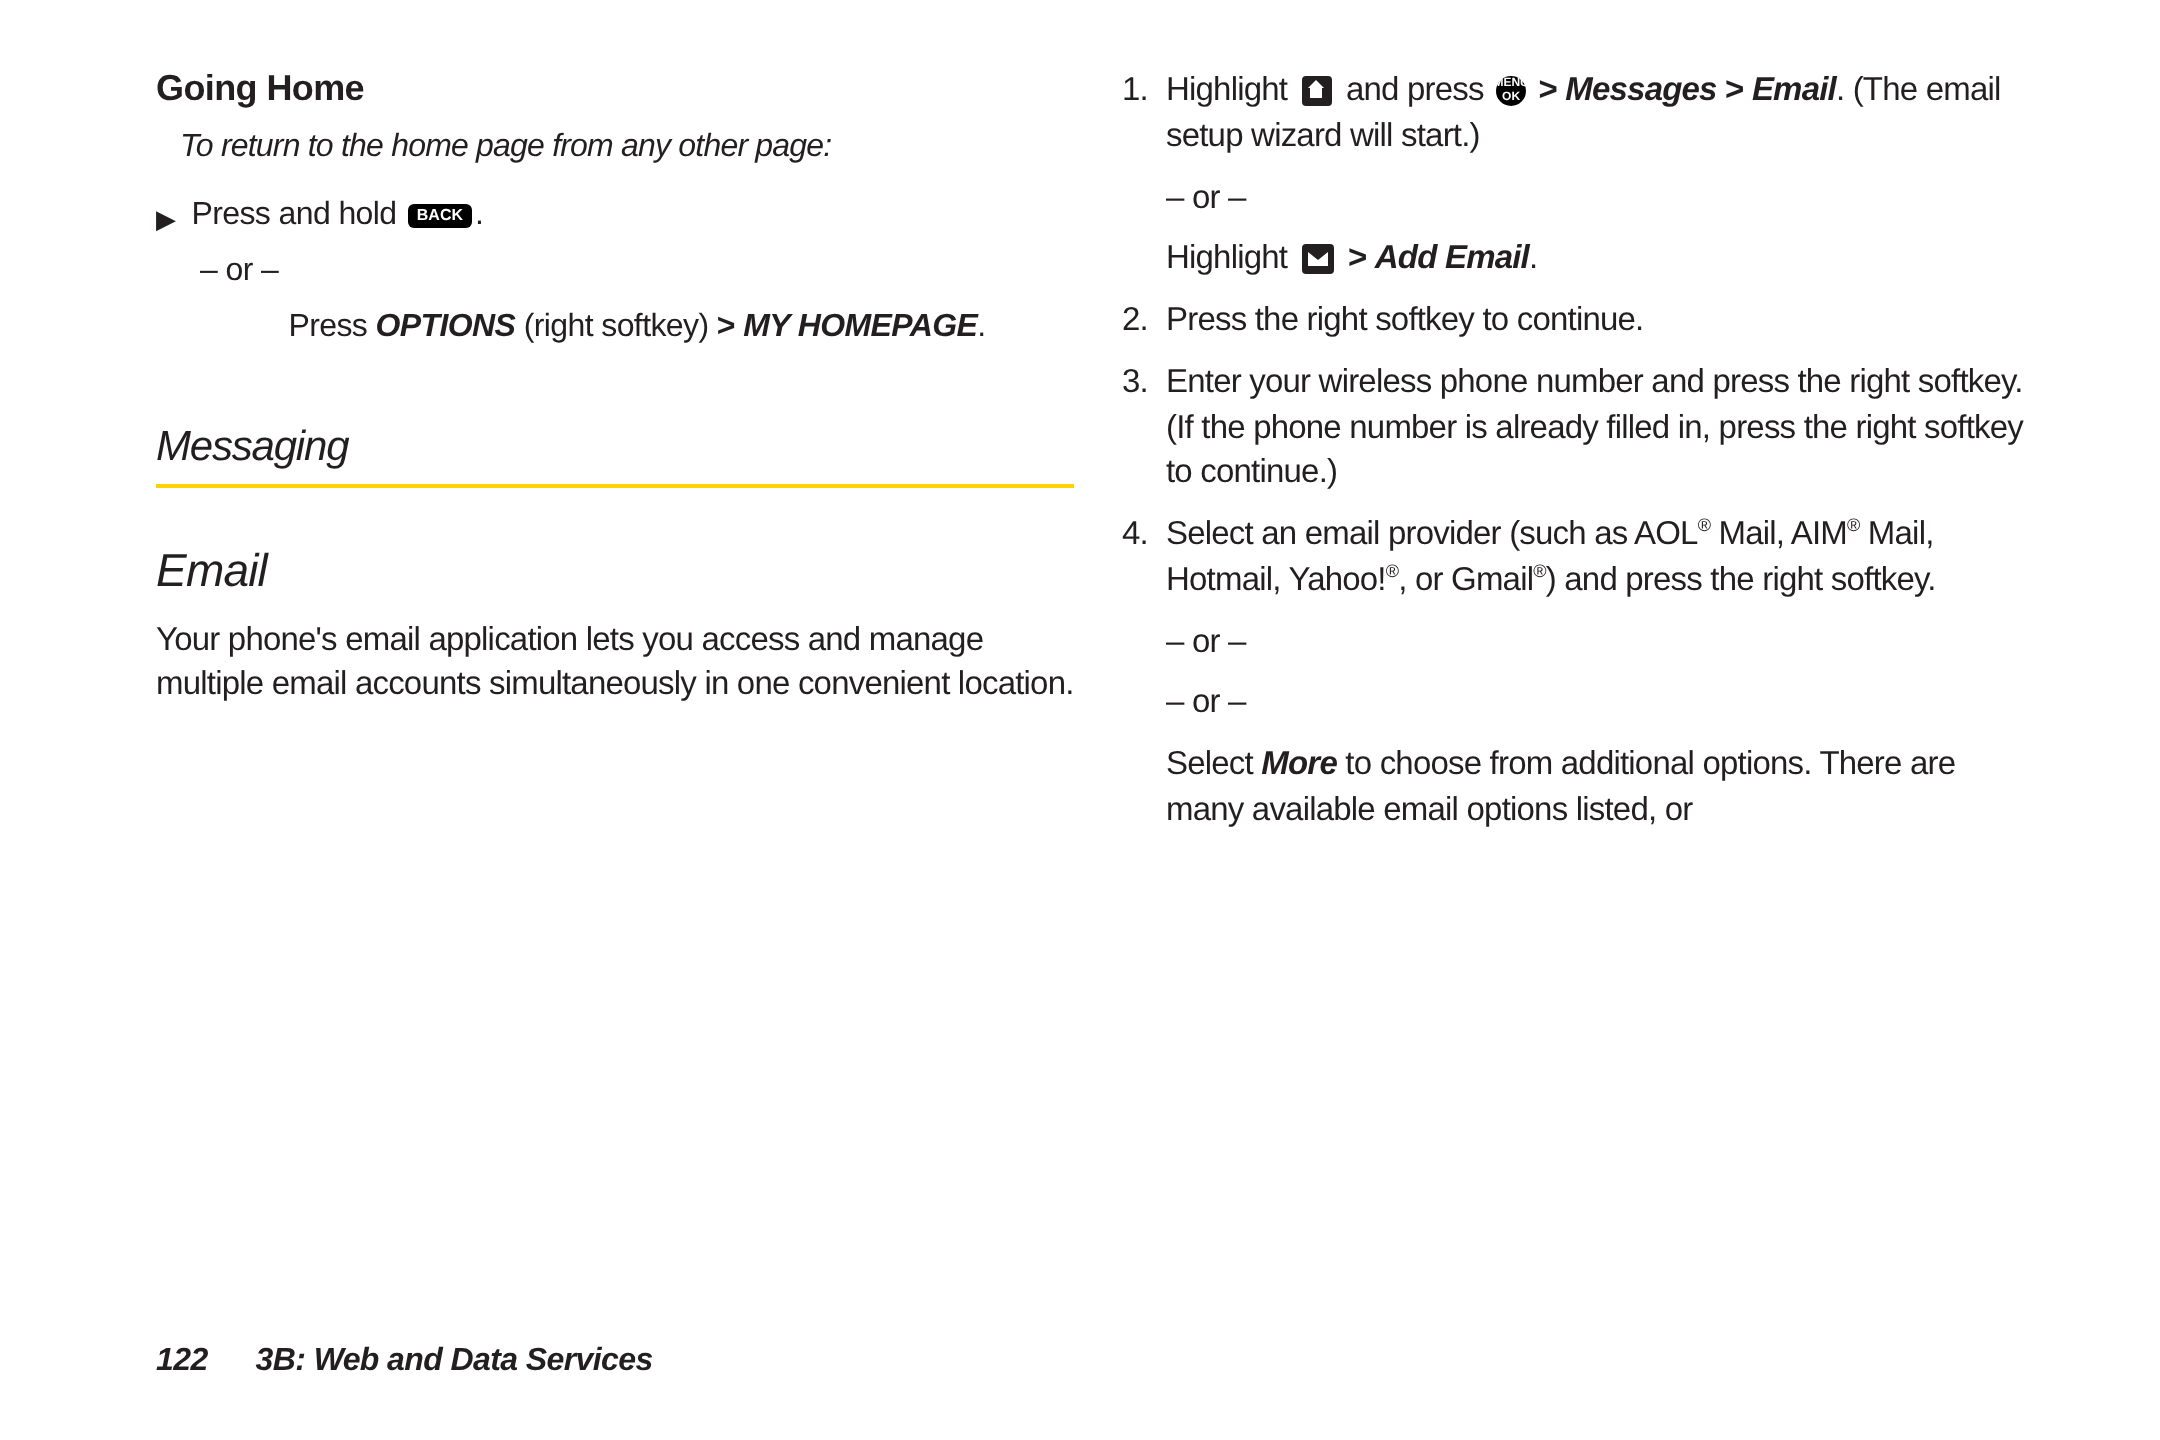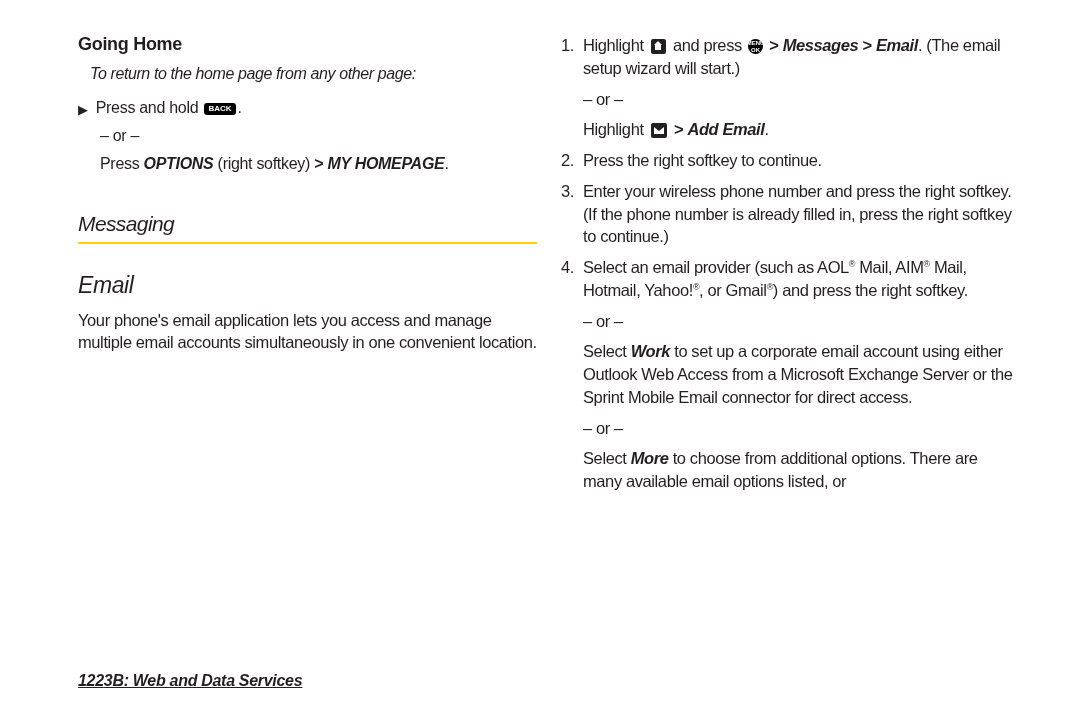--- a/index.html
+++ b/index.html
@@ -33,7 +33,7 @@
   }
   .inline-key.round { border-radius:50%; width:15px; height:15px; font-size:6px; padding:0; line-height:7px; text-align:center;}
   .or-line { font-size:16px; letter-spacing:-0.3px; margin: 8px 0 8px 22px; }
-  .indent-text { font-size:16px; letter-spacing:-0.3px; margin-left:22px; line-height:1.35;}
+  .indent-text { font-size:16px; letter-spacing:-0.3px; margin-left:22px; line-height:1.35;text-align:center;}
   h1.section {
     font-style:italic; font-weight:normal; font-size:21px;
     letter-spacing:-0.6px; margin:38px 0 0 0;

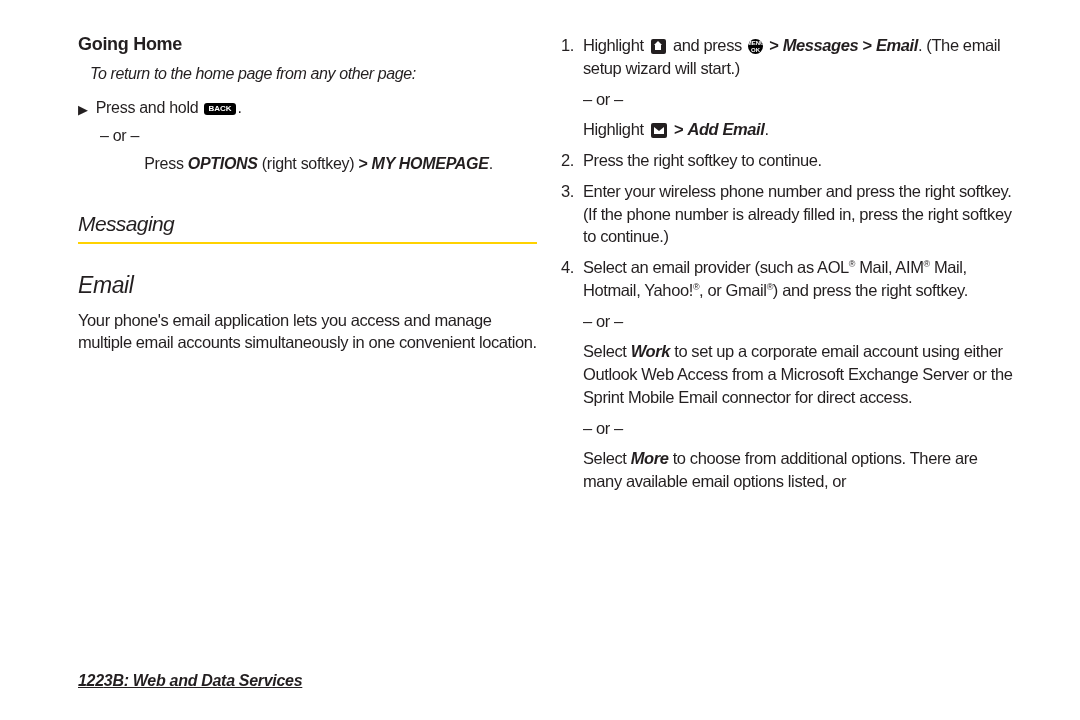--- a/index.html
+++ b/index.html
@@ -131,9 +131,6 @@
       <li>
         <span>Select an email provider (such as AOL</span><span class="sup">®</span><span> Mail, AIM</span><span class="sup">®</span><span> Mail, Hotmail, Yahoo!</span><span class="sup">®</span><span>, or Gmail</span><span class="sup">®</span><span>) and press the right softkey.</span>
         <div class="step-or">– or –</div>
-        <div>
-          <span>Select </span><span class="bi">Work</span><span> to set up a corporate email account using either Outlook Web Access from a Microsoft Exchange Server or the Sprint Mobile Email connector for direct access.</span>
-        </div>
         <div class="step-or">– or –</div>
         <div>
           <span>Select </span><span class="bi">More</span><span> to choose from additional options. There are many available email options listed, or</span>

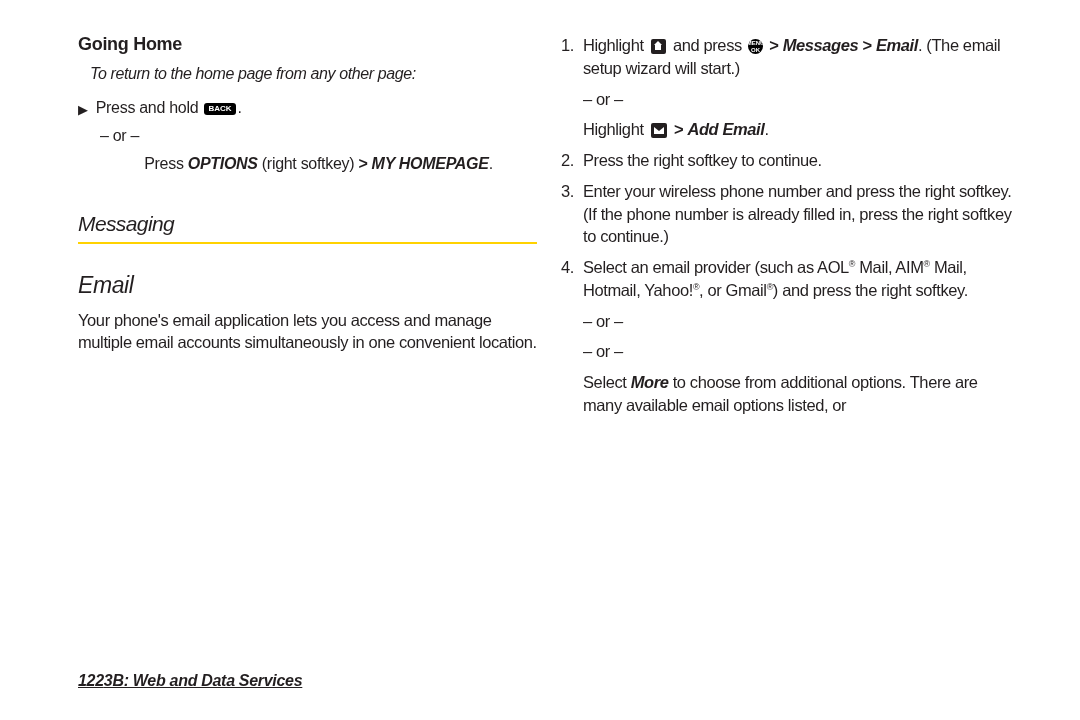--- a/index.html
+++ b/index.html
@@ -83,7 +83,7 @@
   .footer {
     position:absolute; left:78px; bottom:30px;
     font-size:16px; font-style:italic; font-weight:bold; letter-spacing:-0.3px;
-    display:flex; text-decoration:underline;
+    display:flex; gap:24px;
   }
 </style>
 </head>

